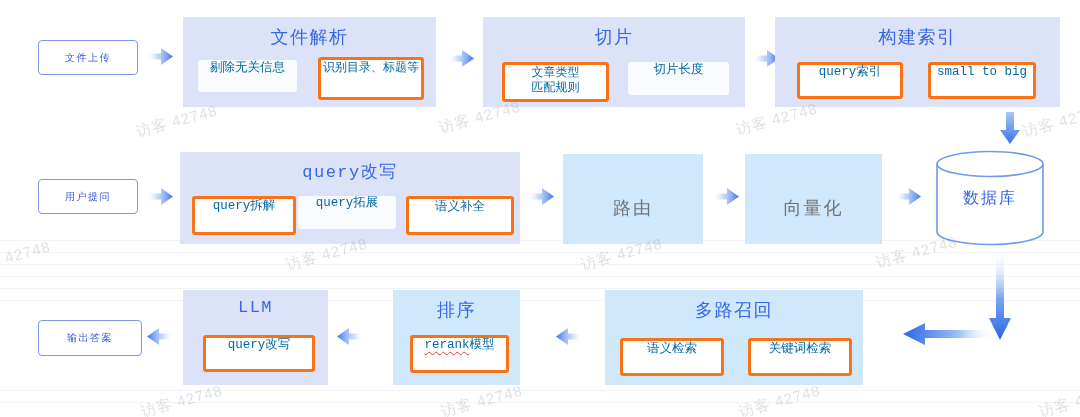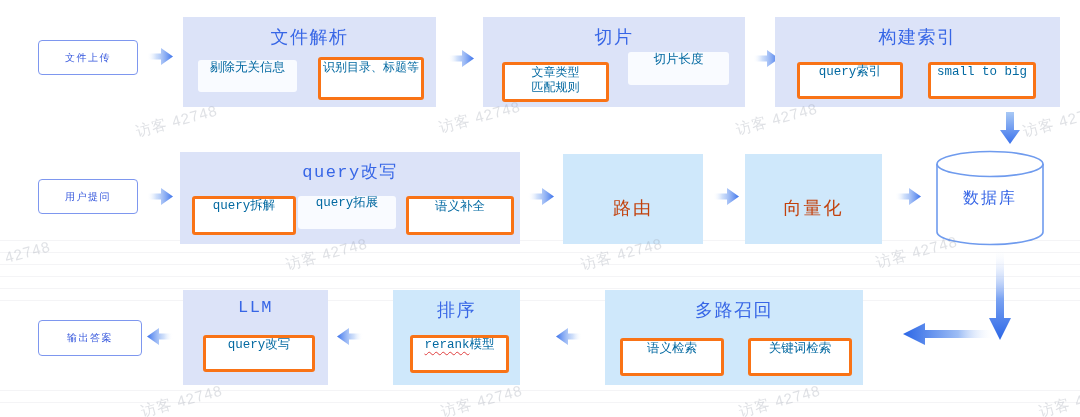--- a/index.html
+++ b/index.html
@@ -100,7 +100,7 @@
     <div class="sub bordered" style="left:19px;top:45px;width:101px;height:34px;font-size:12px">
       <span class="narrow">文章类型匹配规则</span>
     </div>
-    <div class="sub" style="left:145px;top:35px;width:101px;height:33px">
+    <div class="sub" style="left:145px;top:45px;width:101px;height:33px">
       <span>切片长度</span>
     </div>
   </div>

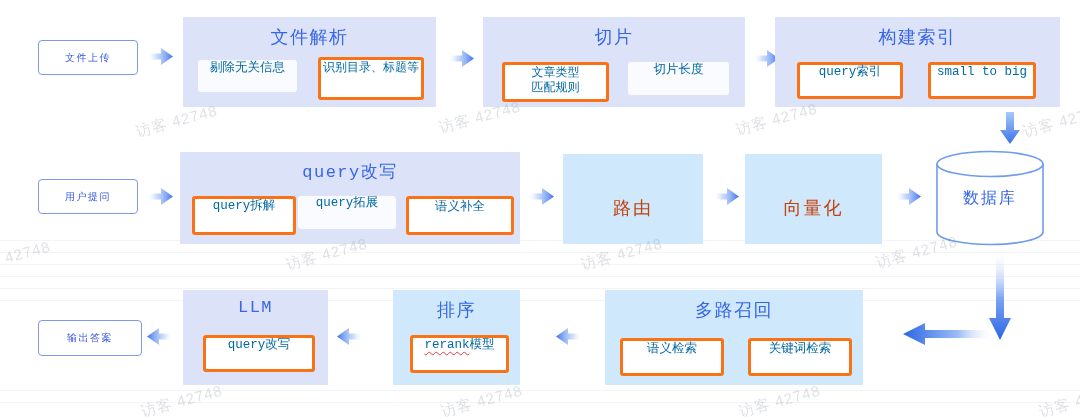--- a/index.html
+++ b/index.html
@@ -15,7 +15,7 @@
   .stage-title{position:absolute;top:8px;left:0;right:0;text-align:center;font-size:18px;
                color:#3766e6;letter-spacing:1.5px;}
   .center-label{position:absolute;inset:0;display:flex;align-items:center;justify-content:center;
-                font-size:18px;color:#c2410c;letter-spacing:2px;margin-top:18px;}
+                font-size:18px;color:#737373;letter-spacing:2px;margin-top:18px;}
   .sub{position:absolute;display:flex;align-items:flex-start;justify-content:center;text-align:center;
        background:#f9fbff;border-radius:3px;font-size:12.5px;color:#0369a1;line-height:1.25;z-index:2;}
   .sub.bordered{background:#ffffff;border:3px solid #f97316;}

